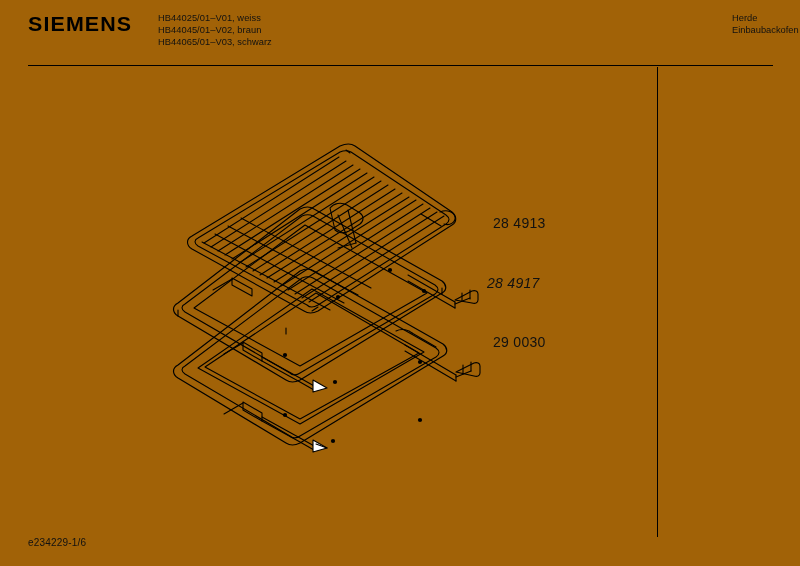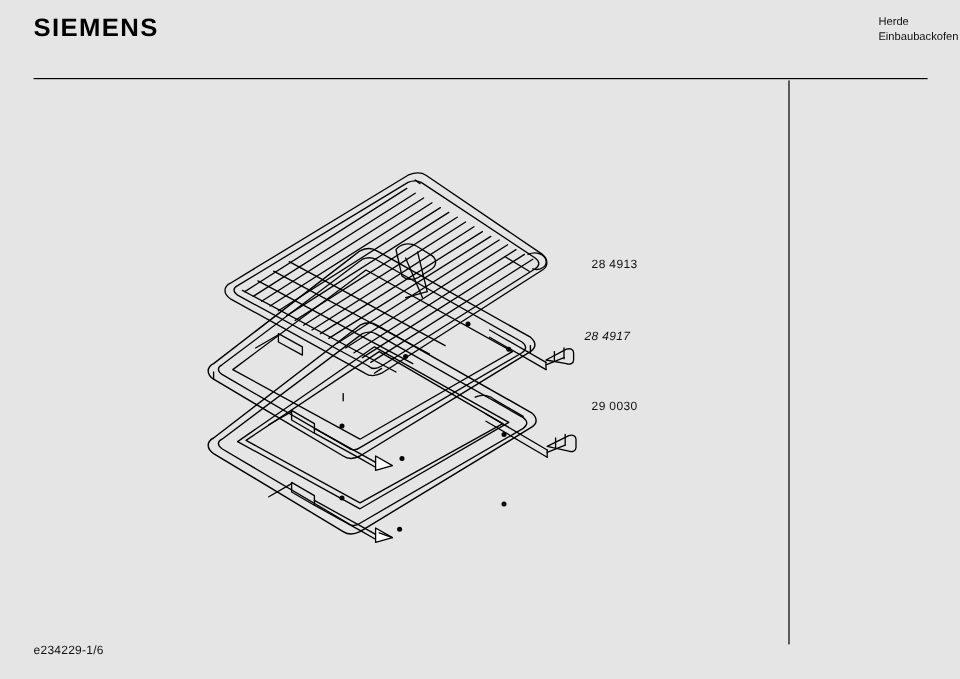--- a/index.html
+++ b/index.html
@@ -12,7 +12,7 @@
     position: relative;
     width: 800px;
     height: 566px;
-    background: #e5e5e5;
+    background: #a16207;
     overflow: hidden;
     font-family: "Liberation Sans", sans-serif;
     color: #000000;

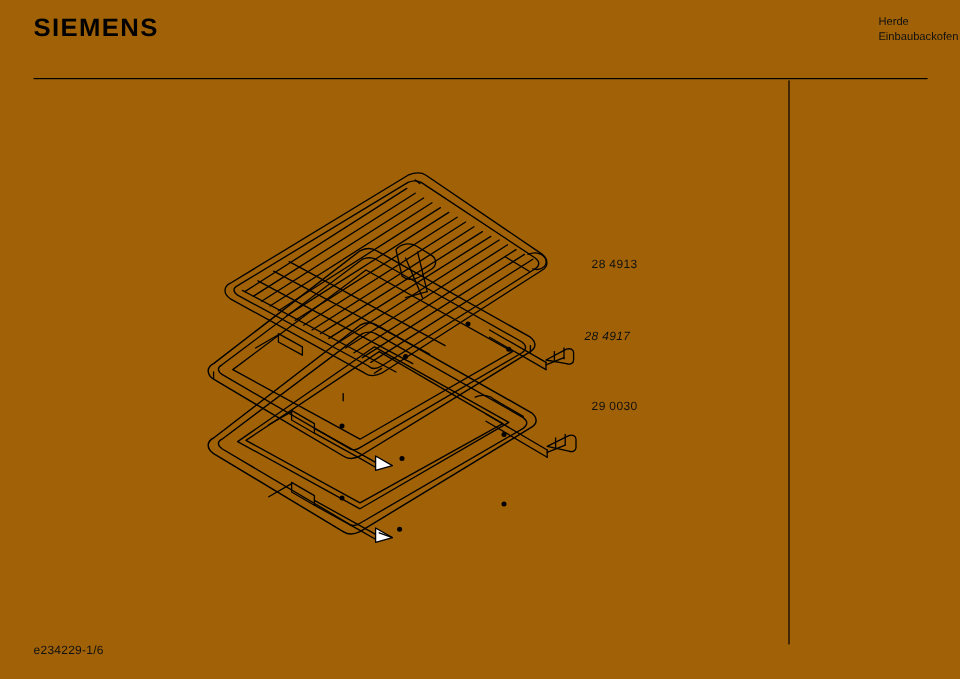--- a/index.html
+++ b/index.html
@@ -110,6 +110,11 @@
 
   <div class="brand">SIEMENS</div>
 
+  <div class="model-block">
+    <div>HB44025/01–V01, weiss</div>
+    <div>HB44045/01–V02, braun</div>
+    <div>HB44065/01–V03, schwarz</div>
+  </div>
 
   <div class="dept-block">
     <div>Herde</div>

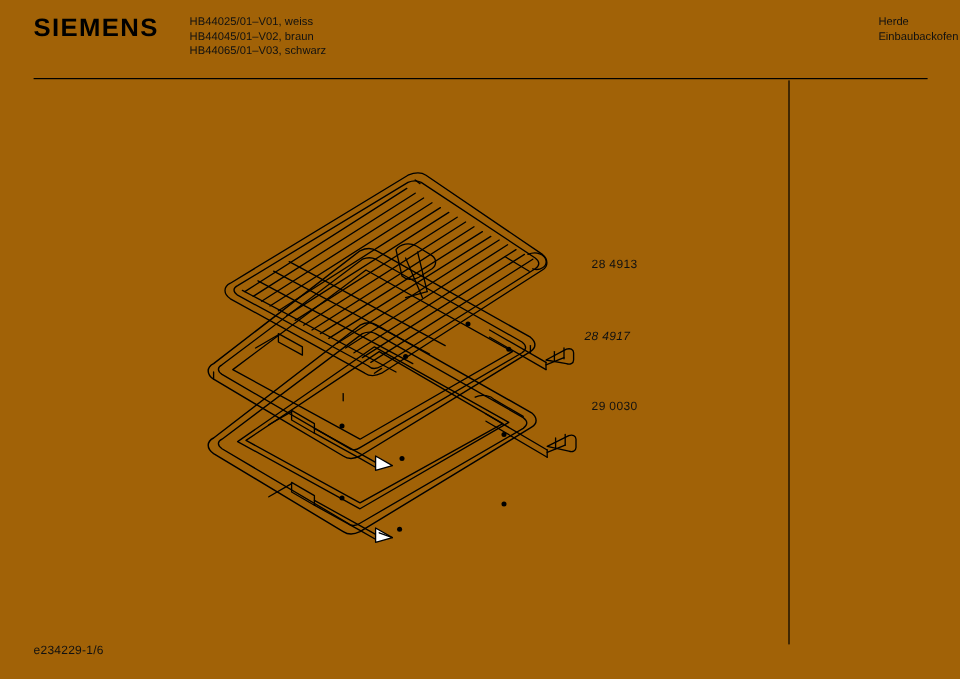--- a/index.html
+++ b/index.html
@@ -94,7 +94,7 @@
   
   .callout {
     position: absolute;
-    font-size: 10px;
+    font-size: 14px;
     letter-spacing: 0.3px;
     color: #111;
     white-space: nowrap;

